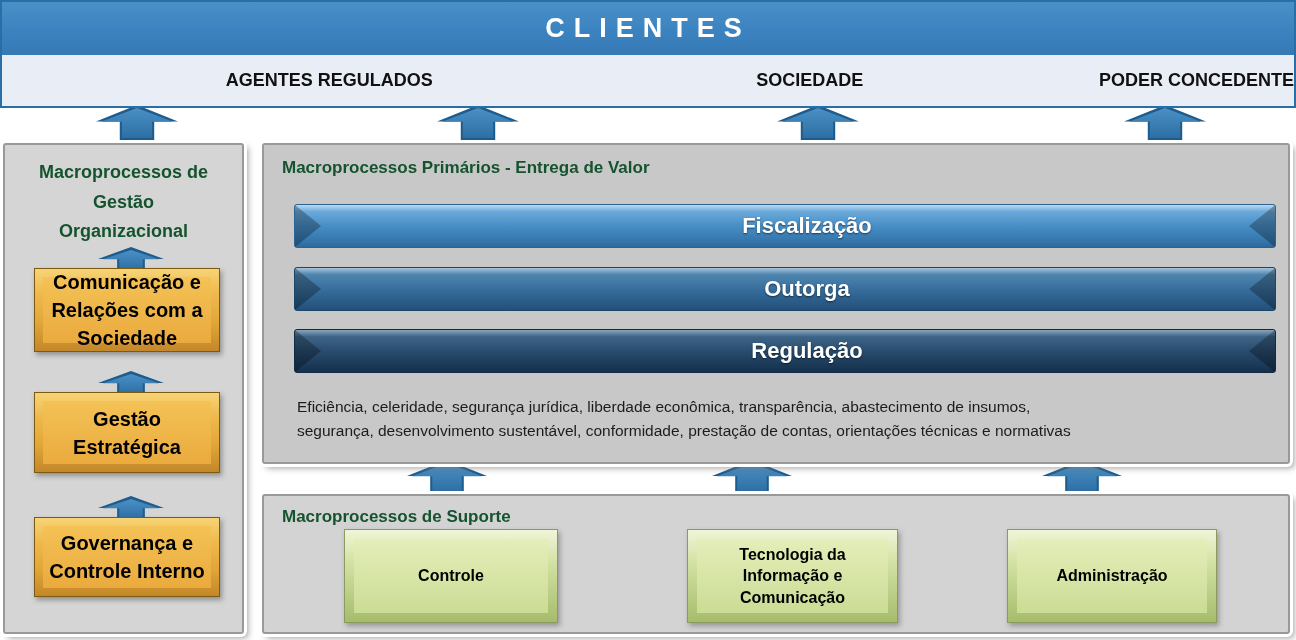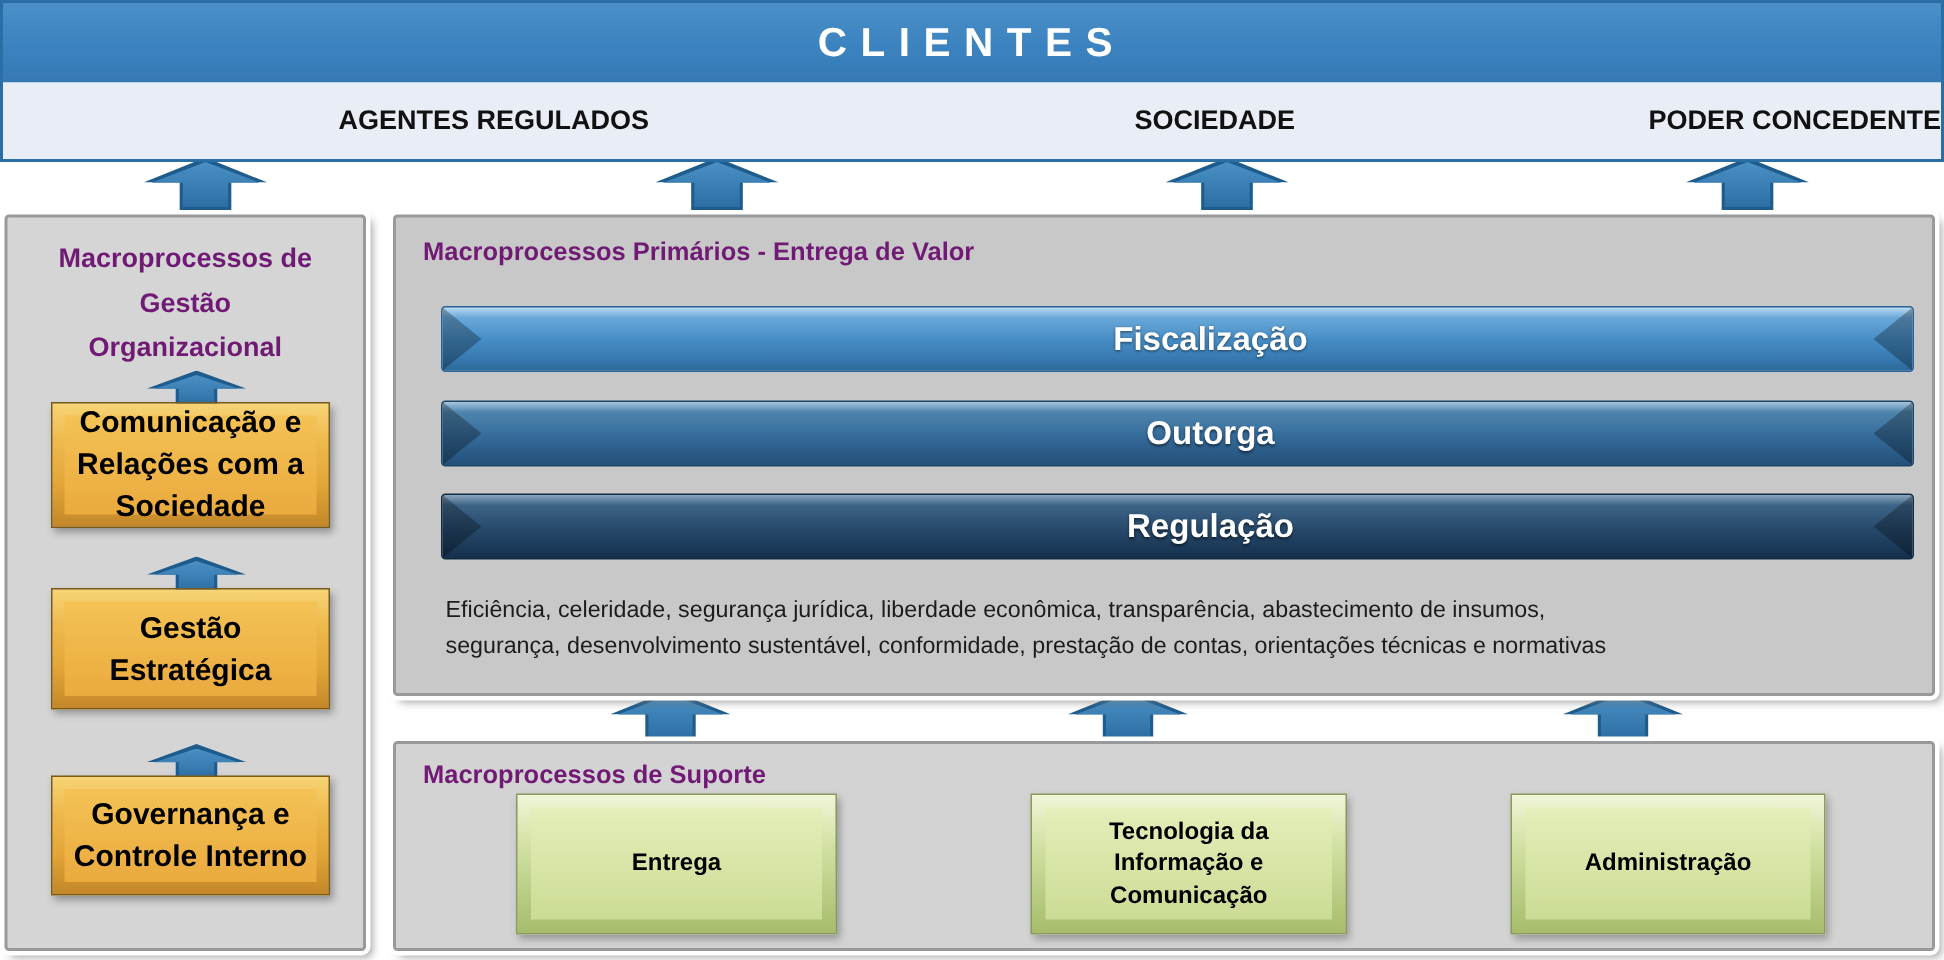--- a/index.html
+++ b/index.html
@@ -25,7 +25,7 @@
   
   .panel{position:absolute;border:2px solid #999999;border-radius:3px;
          box-shadow:0 0 0 3px #ffffff,4px 4px 6px rgba(120,120,120,.7);z-index:2;}
-  .panel-title{position:absolute;font-weight:bold;font-size:17px;color:#701a75;}
+  .panel-title{position:absolute;font-weight:bold;font-size:17px;color:#14532d;}
 
   #mgmt-panel{left:3px;top:143px;width:237px;height:487px;background:#d5d5d5;}
   #primary-panel{left:262px;top:143px;width:1024px;height:317px;background:#c8c8c8;}

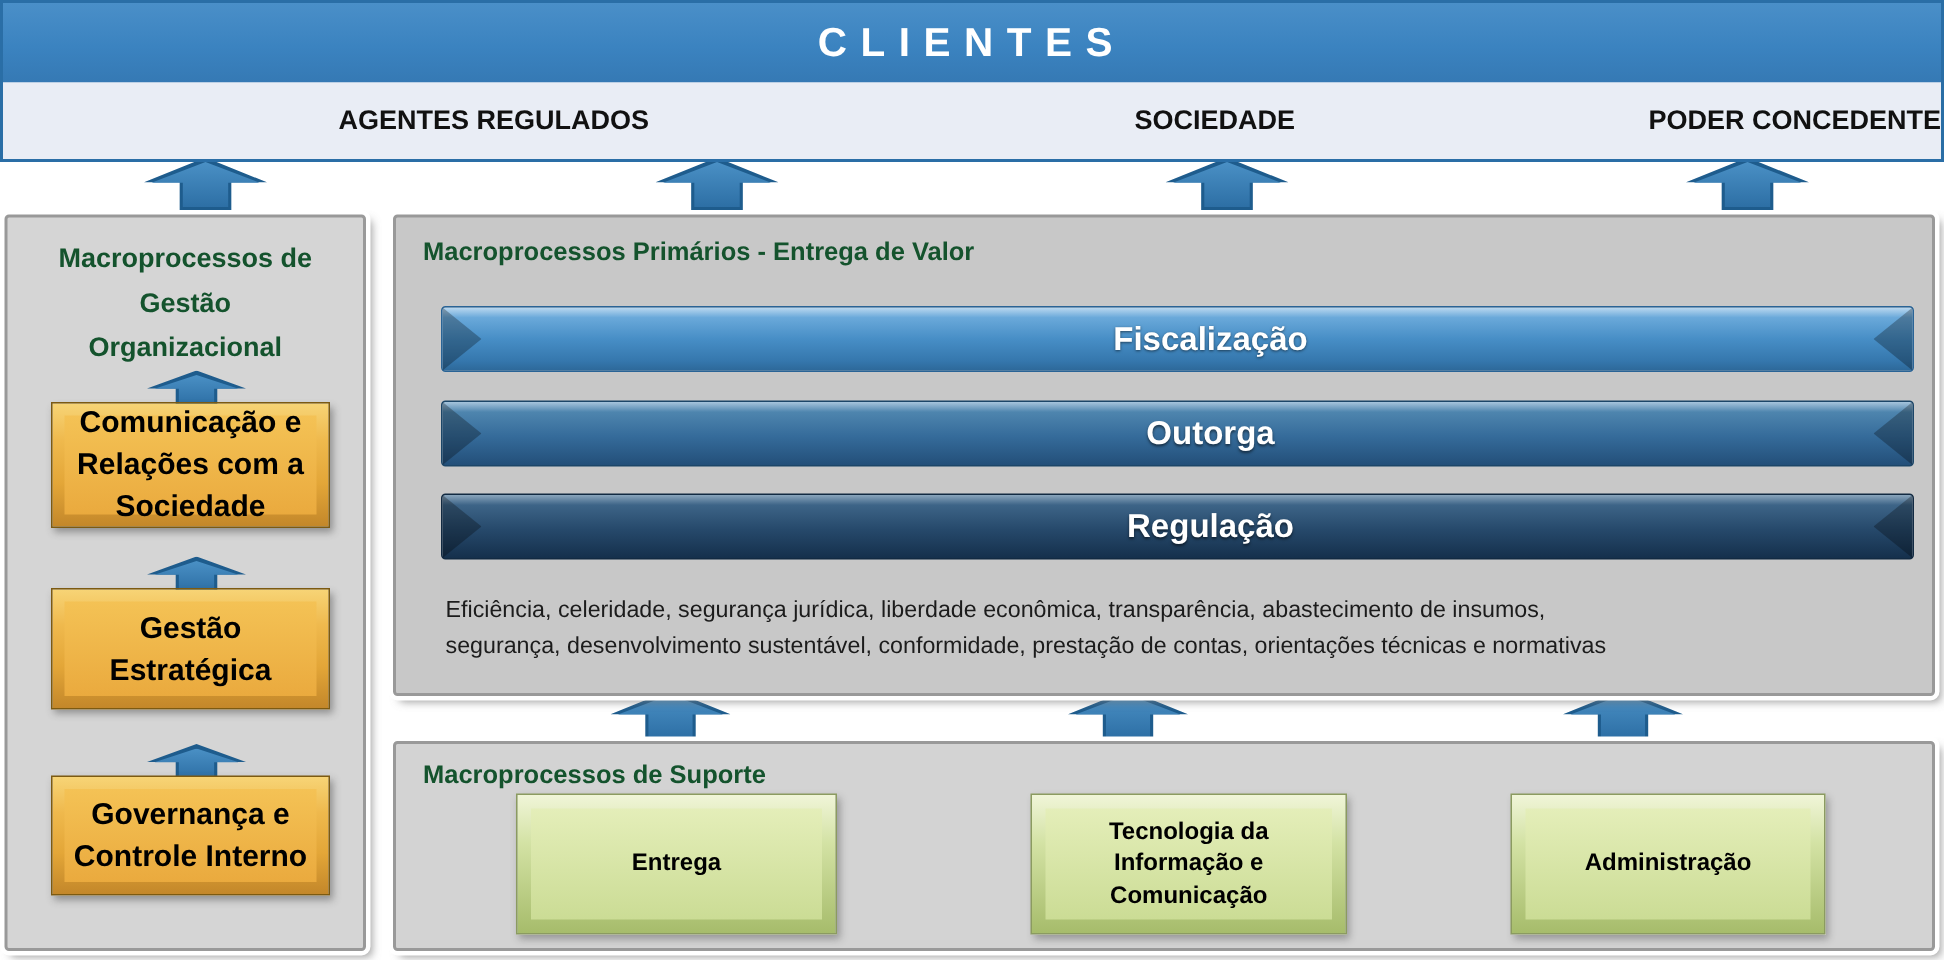--- a/index.html
+++ b/index.html
@@ -163,7 +163,7 @@
     <div class="panel-title" style="left:18px;top:11px;">Macroprocessos de Suporte</div>
 
     <div class="green" style="left:80px;width:212px;">
-      <div class="face pre">Entrega</div>
+      <div class="face pre">Controle</div>
     </div>
     <div class="green" style="left:423px;width:209px;">
       <div class="face pre">Tecnologia da

